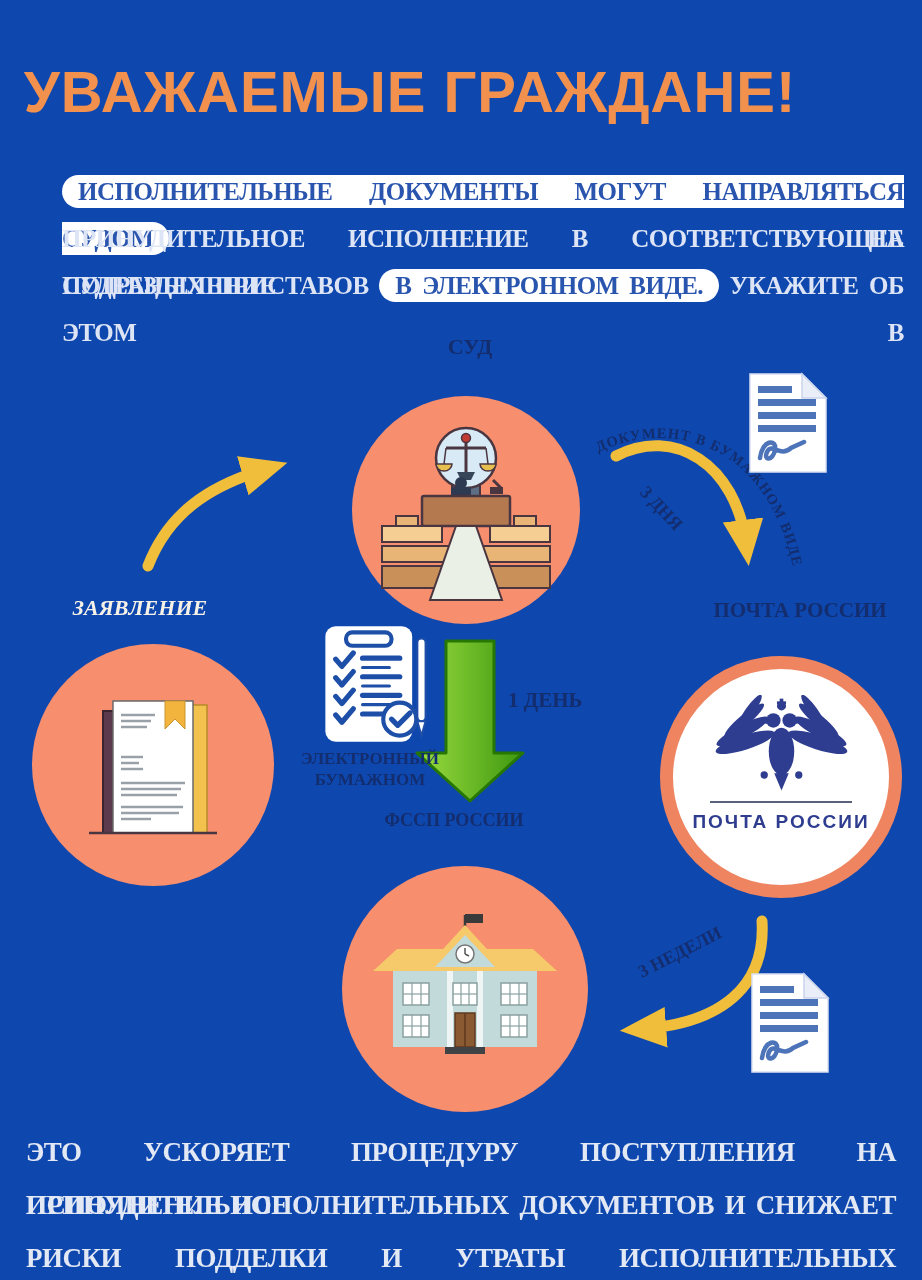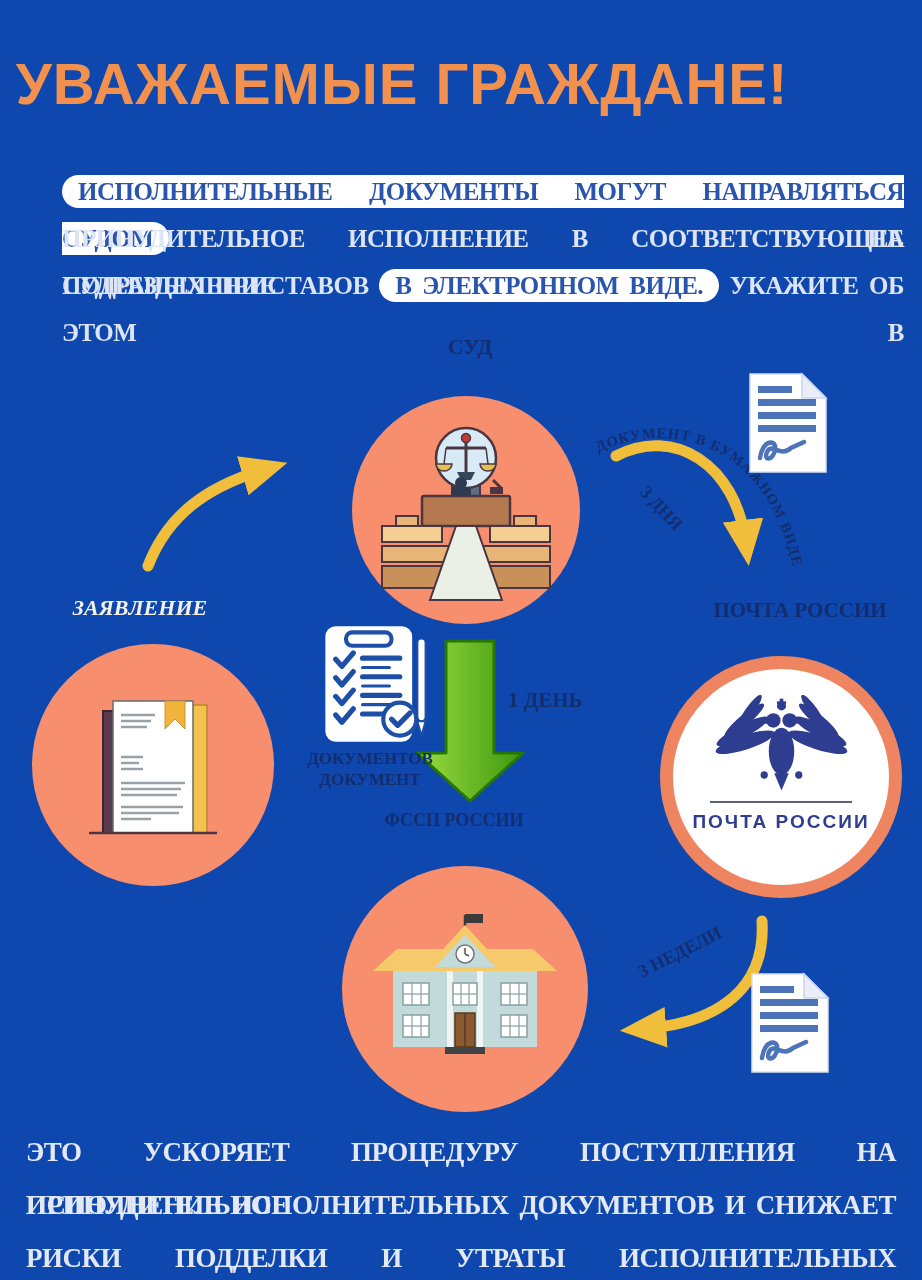--- a/index.html
+++ b/index.html
@@ -14,7 +14,7 @@
     text-align:center;
     font-family:"Liberation Sans", sans-serif;
     font-weight:bold;font-size:58px;letter-spacing:1px;
-    color:#F2914E;margin:0;
+    color:#F2914E;margin:8px;
   }
   
   .intro{position:absolute;top:168px;left:18px;width:886px;}

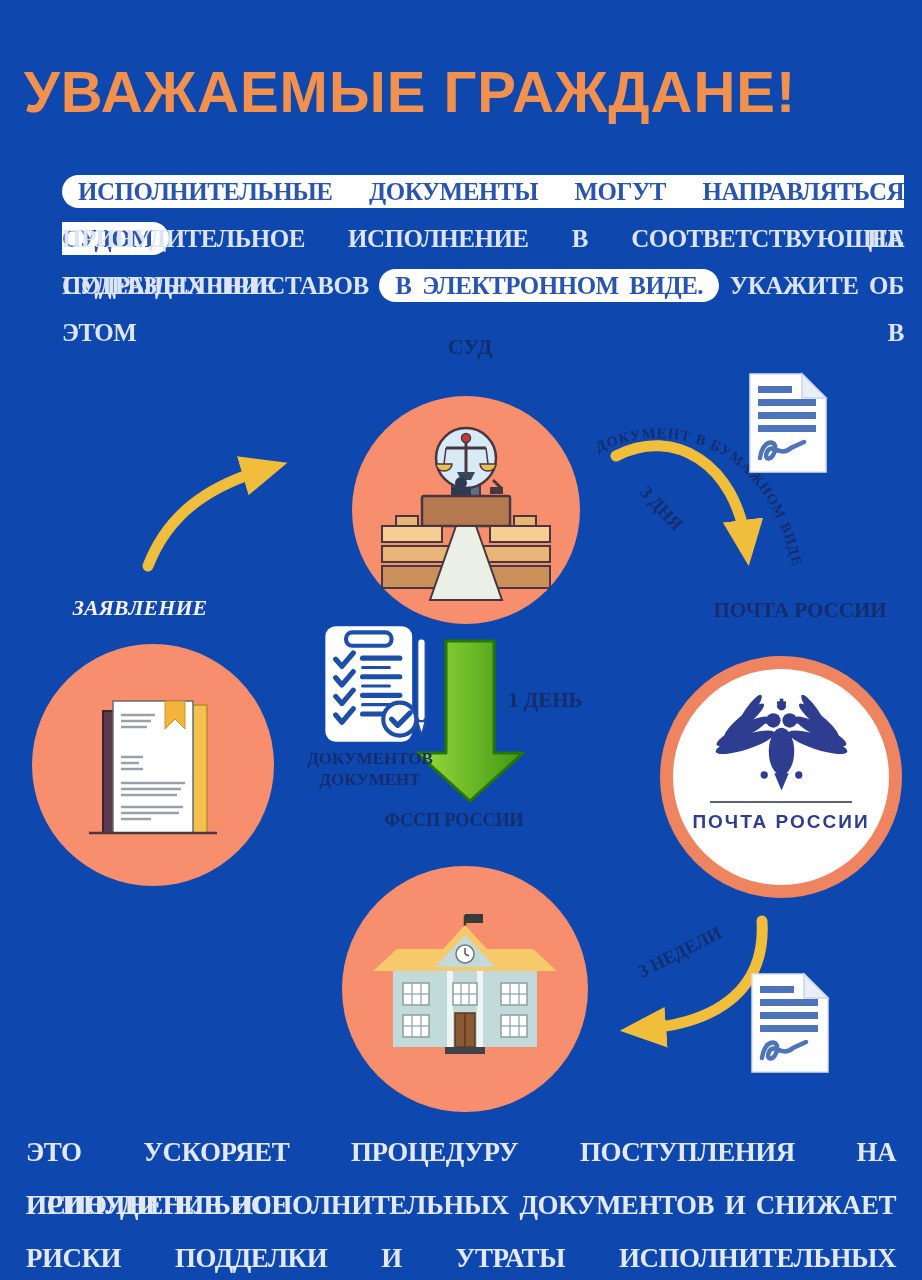--- a/index.html
+++ b/index.html
@@ -197,7 +197,7 @@
       <path d="M70,94 l6,6 l12,-12" fill="none" stroke="#1E4FA8" stroke-width="5" stroke-linecap="round" stroke-linejoin="round"></path>
     </svg>
   </div>
-  <div class="lbl" style="left:300px;top:748px;width:140px;font-size:17px;line-height:21px;">ДОКУМЕНТОВ ДОКУМЕНТ</div>
+  <div class="lbl" style="left:300px;top:748px;width:140px;font-size:17px;line-height:21px;">ЭЛЕКТРОННЫЙ БУМАЖНОМ</div>
 
   <div class="lbl" style="left:508px;top:688px;width:120px;font-size:21px;text-align:left;">1 ДЕНЬ</div>
 

